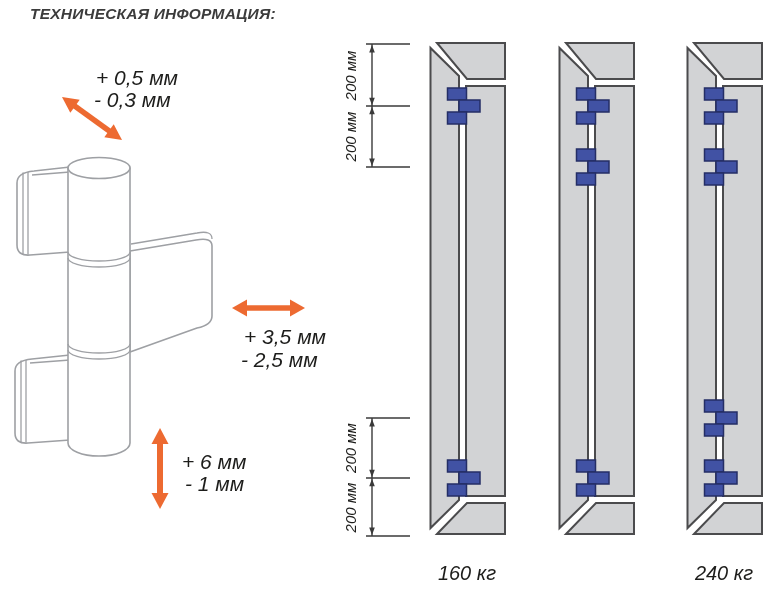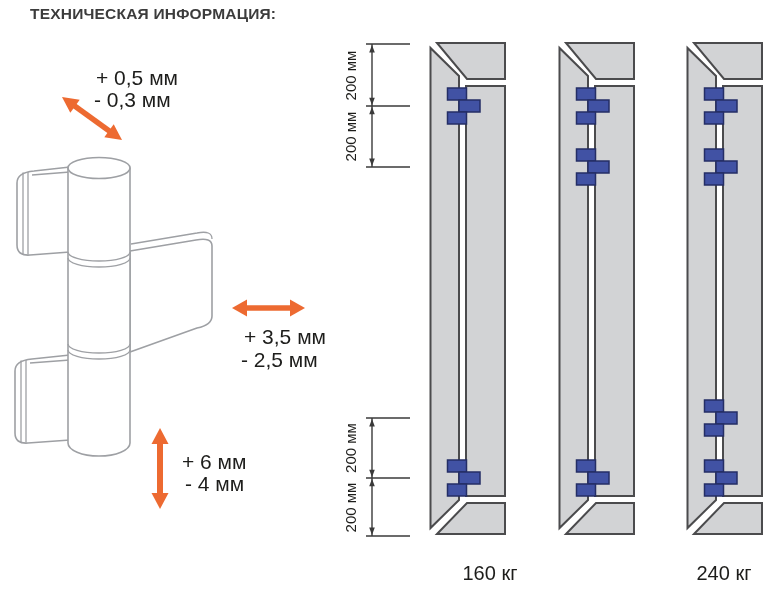--- a/index.html
+++ b/index.html
@@ -10,7 +10,7 @@
   html,body{margin:0;padding:0;background:#fff;}
   .stage{
     position:relative;width:778px;height:600px;background:#fff;overflow:hidden;
-    font-family:"Liberation Sans",sans-serif;color:var(--ink,#1D1D1B);
+    font-family:"Liberation Sans",sans-serif;color:var(--ink,#1D1D1B);font-style:italic;
   }
   .title{
     position:absolute;left:30px;top:5px;font-size:15.5px;font-weight:bold;

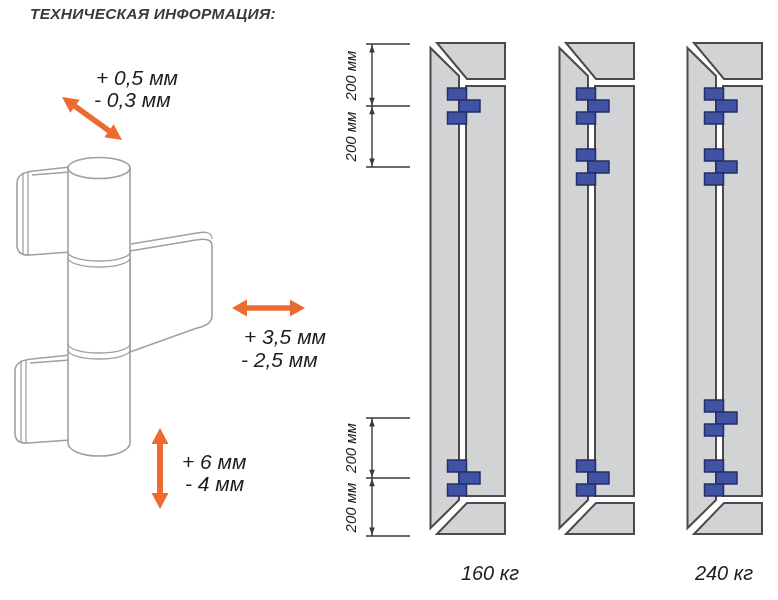--- a/index.html
+++ b/index.html
@@ -86,7 +86,7 @@
   <div class="adj-label" style="left:244px;top:325px">+ 3,5 мм</div>
   <div class="adj-label" style="left:241px;top:348px">- 2,5 мм</div>
   <div class="adj-label" style="left:182px;top:450px">+ 6 мм</div>
-  <div class="adj-label" style="left:185px;top:472px">- 4 мм</div>
+  <div class="adj-label" style="left:185px;top:472px">- 1 мм</div>
 
   <svg class="abs" style="left:340px;top:30px" width="438" height="515" viewBox="0 0 438 515">
 

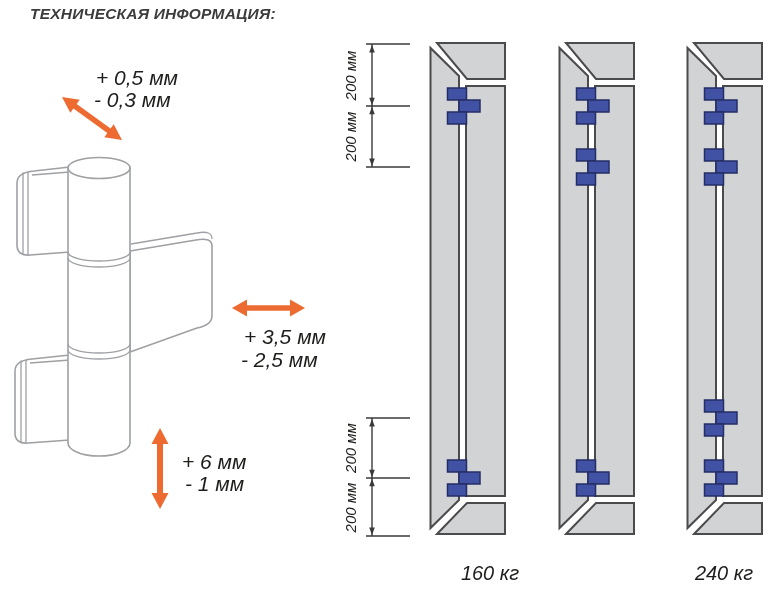--- a/index.html
+++ b/index.html
@@ -198,7 +198,7 @@
     </g>
   </svg>
 
-  <div class="weight-label" style="left:430px">160 кг</div>
+  <div class="weight-label" style="left:407px">160 кг</div>
   <div class="weight-label" style="left:664px">240 кг</div>
 
 </div>

